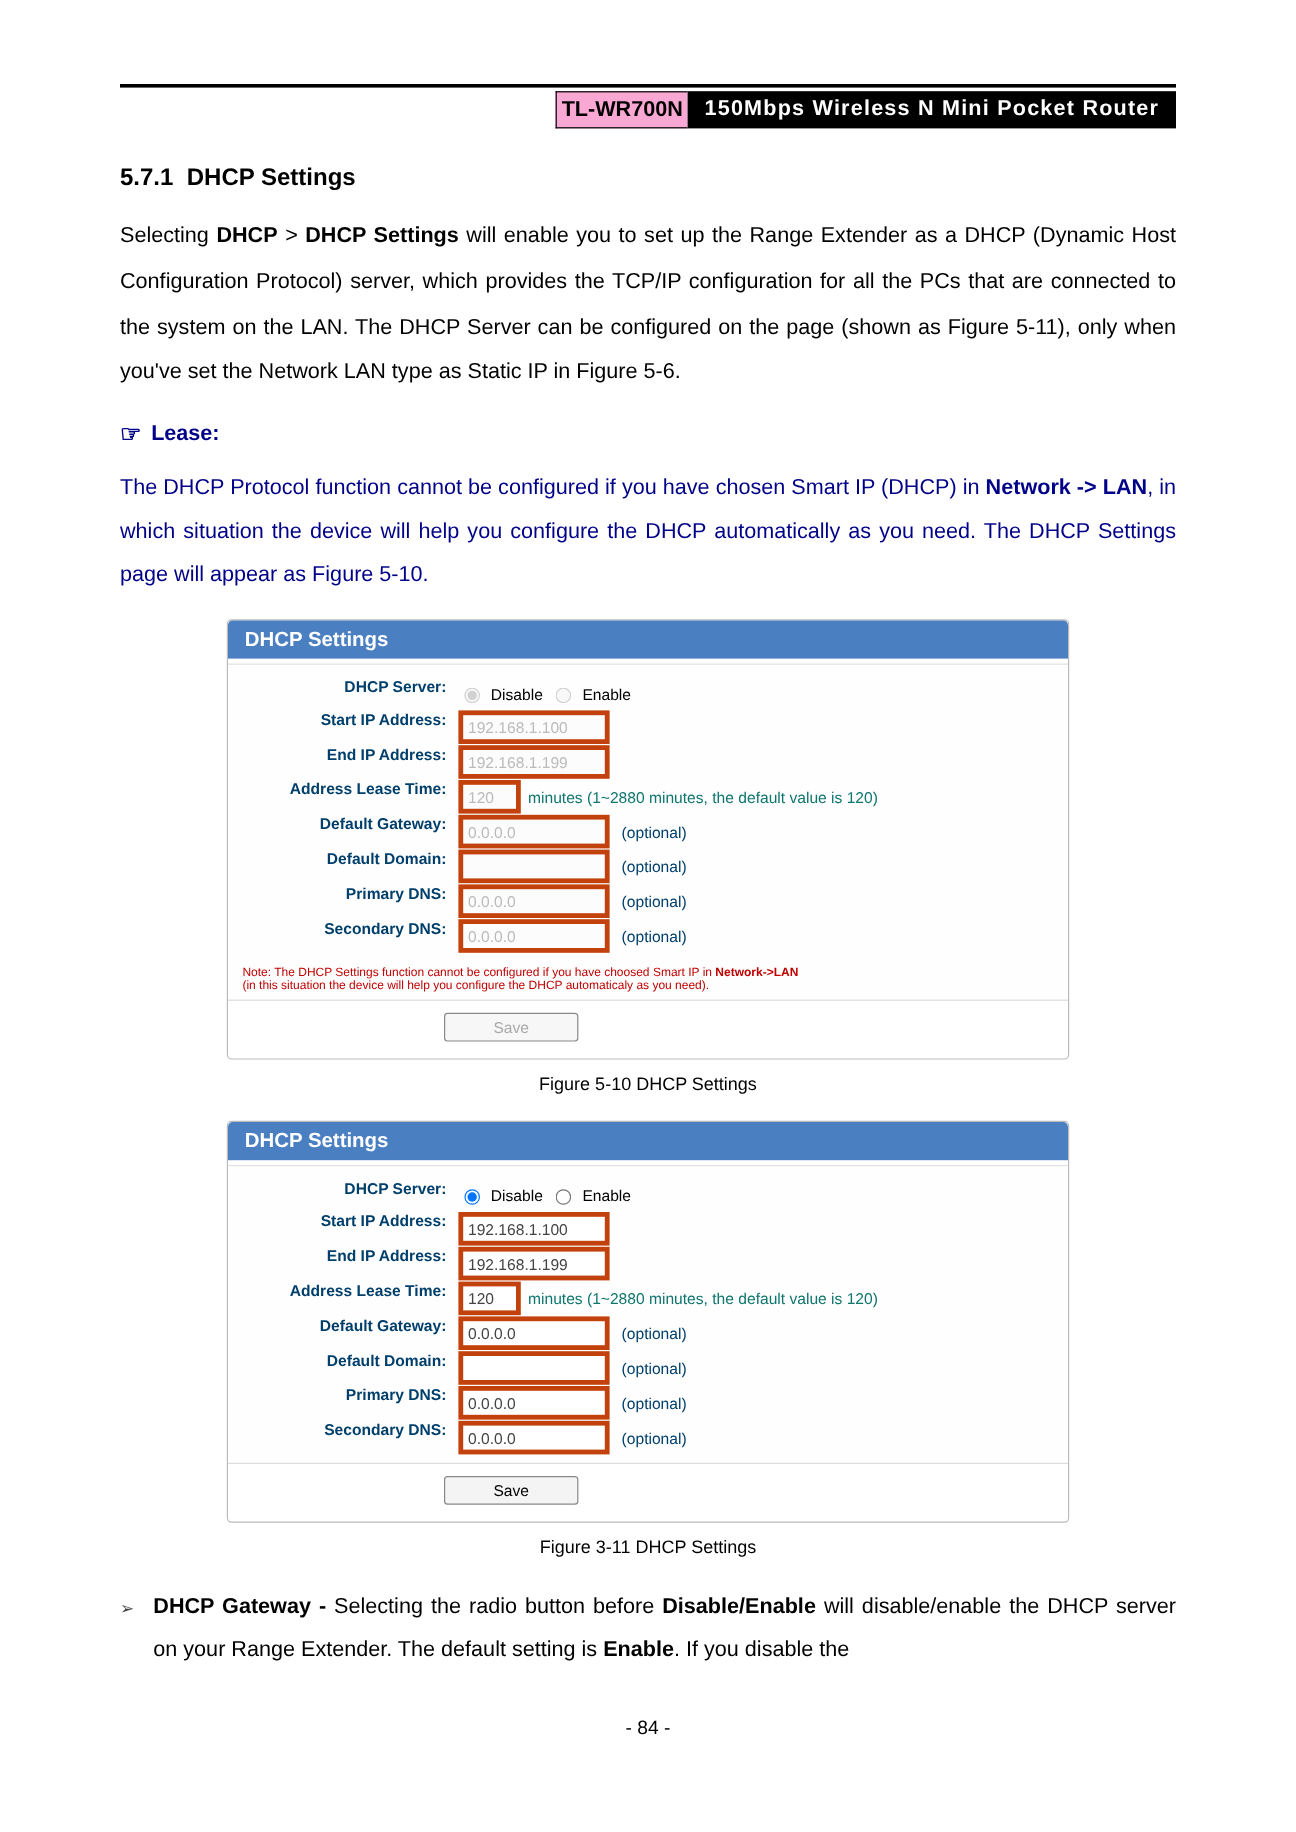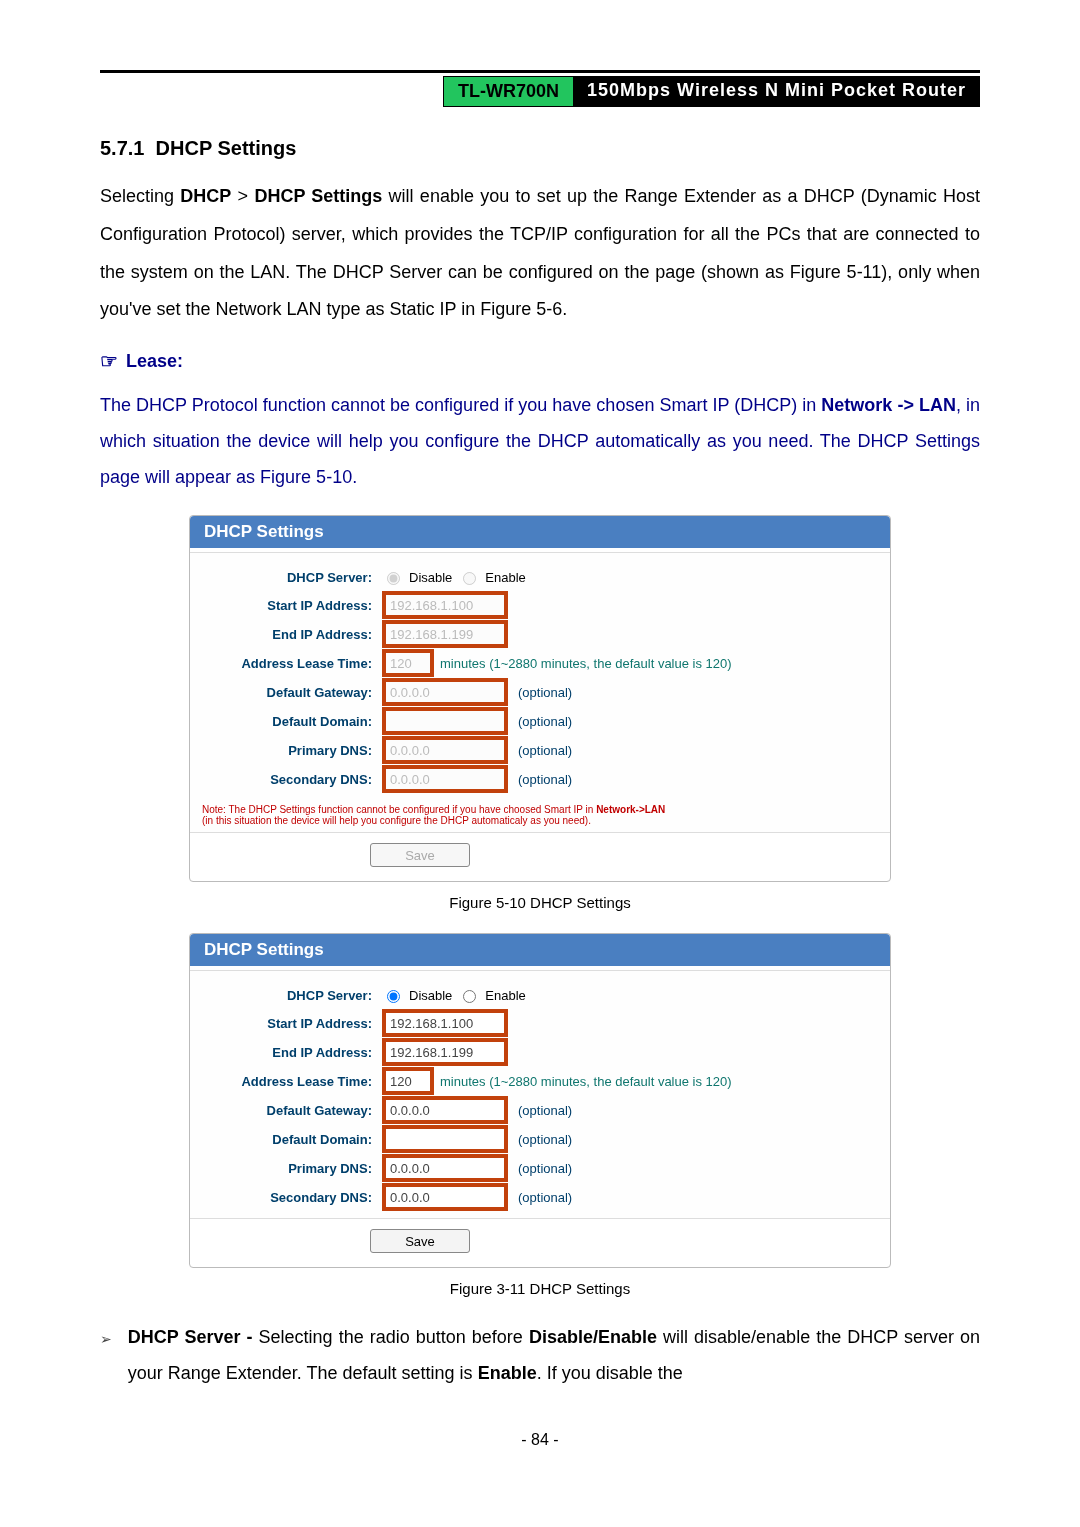--- a/index.html
+++ b/index.html
@@ -26,10 +26,10 @@
   }
   .hdr-spacer { flex: 1; }
   .hdr-model {
-    background: #22c55e;
+    background: #f9a8d4;
     color: #000;
     font-weight: bold;
-    padding: 4px 14px;
+    padding: 4px 4px;
     font-size: 18px;
     border: 1px solid #000;
     border-right: none;

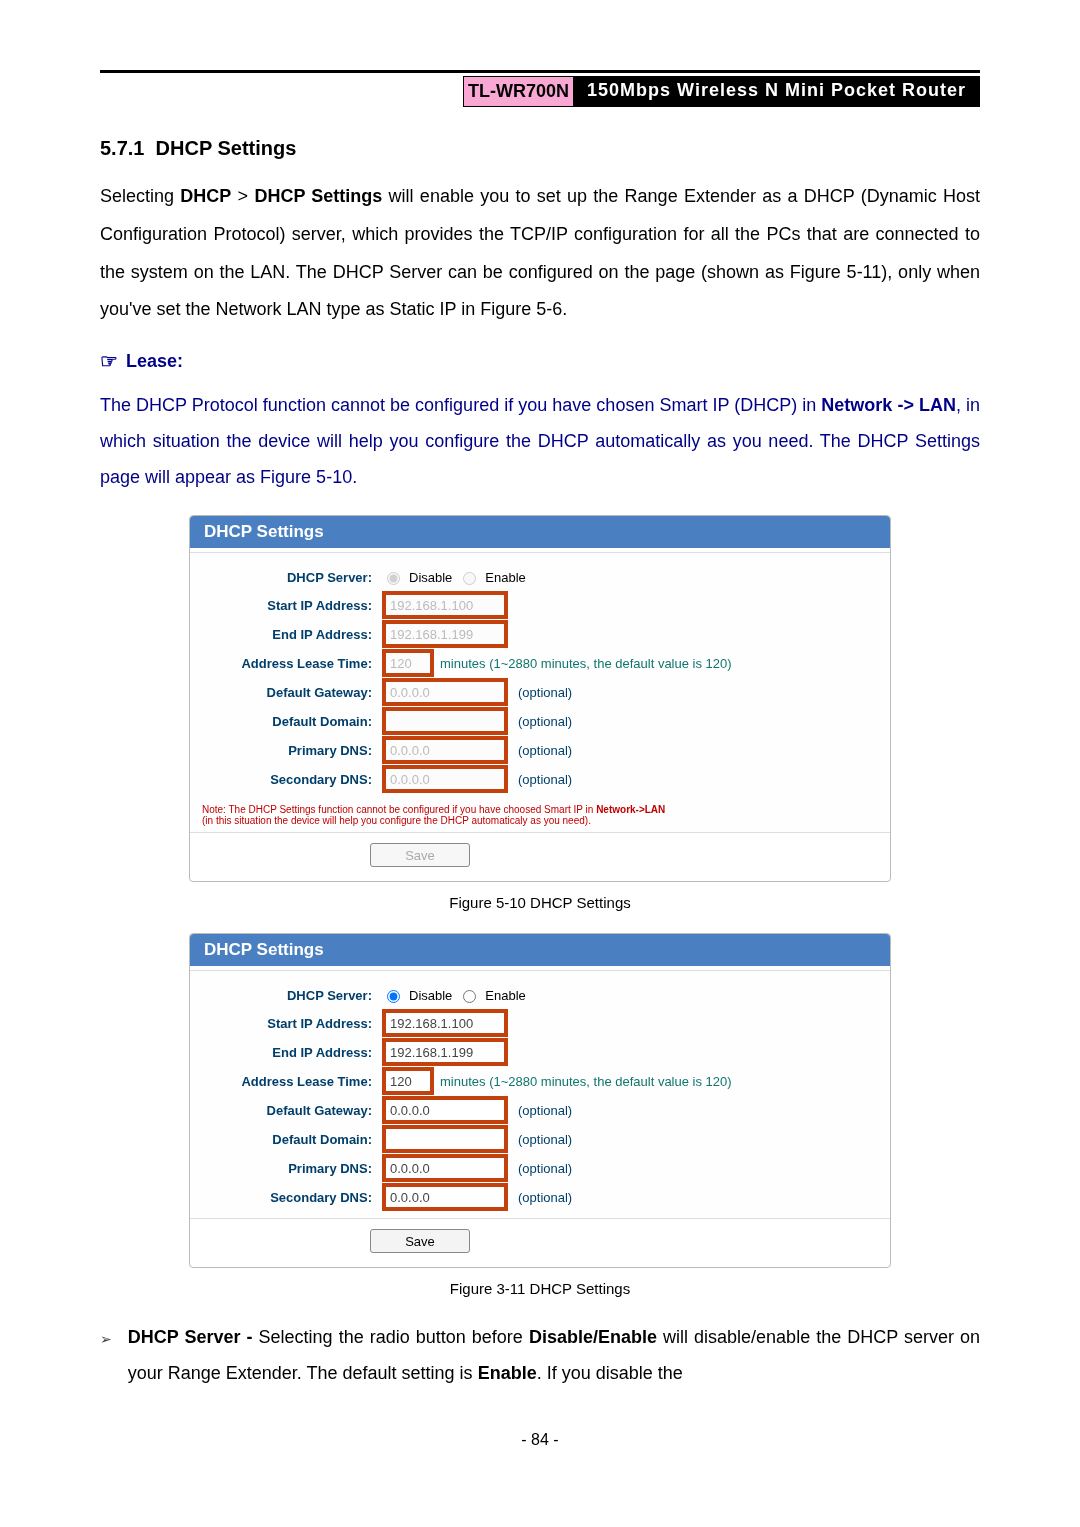--- a/index.html
+++ b/index.html
@@ -112,7 +112,6 @@
   }
   .dhcp-row {
     display: flex;
-    align-items: center;
     min-height: 26px;
     margin: 1px 0;
     font-size: 13px;

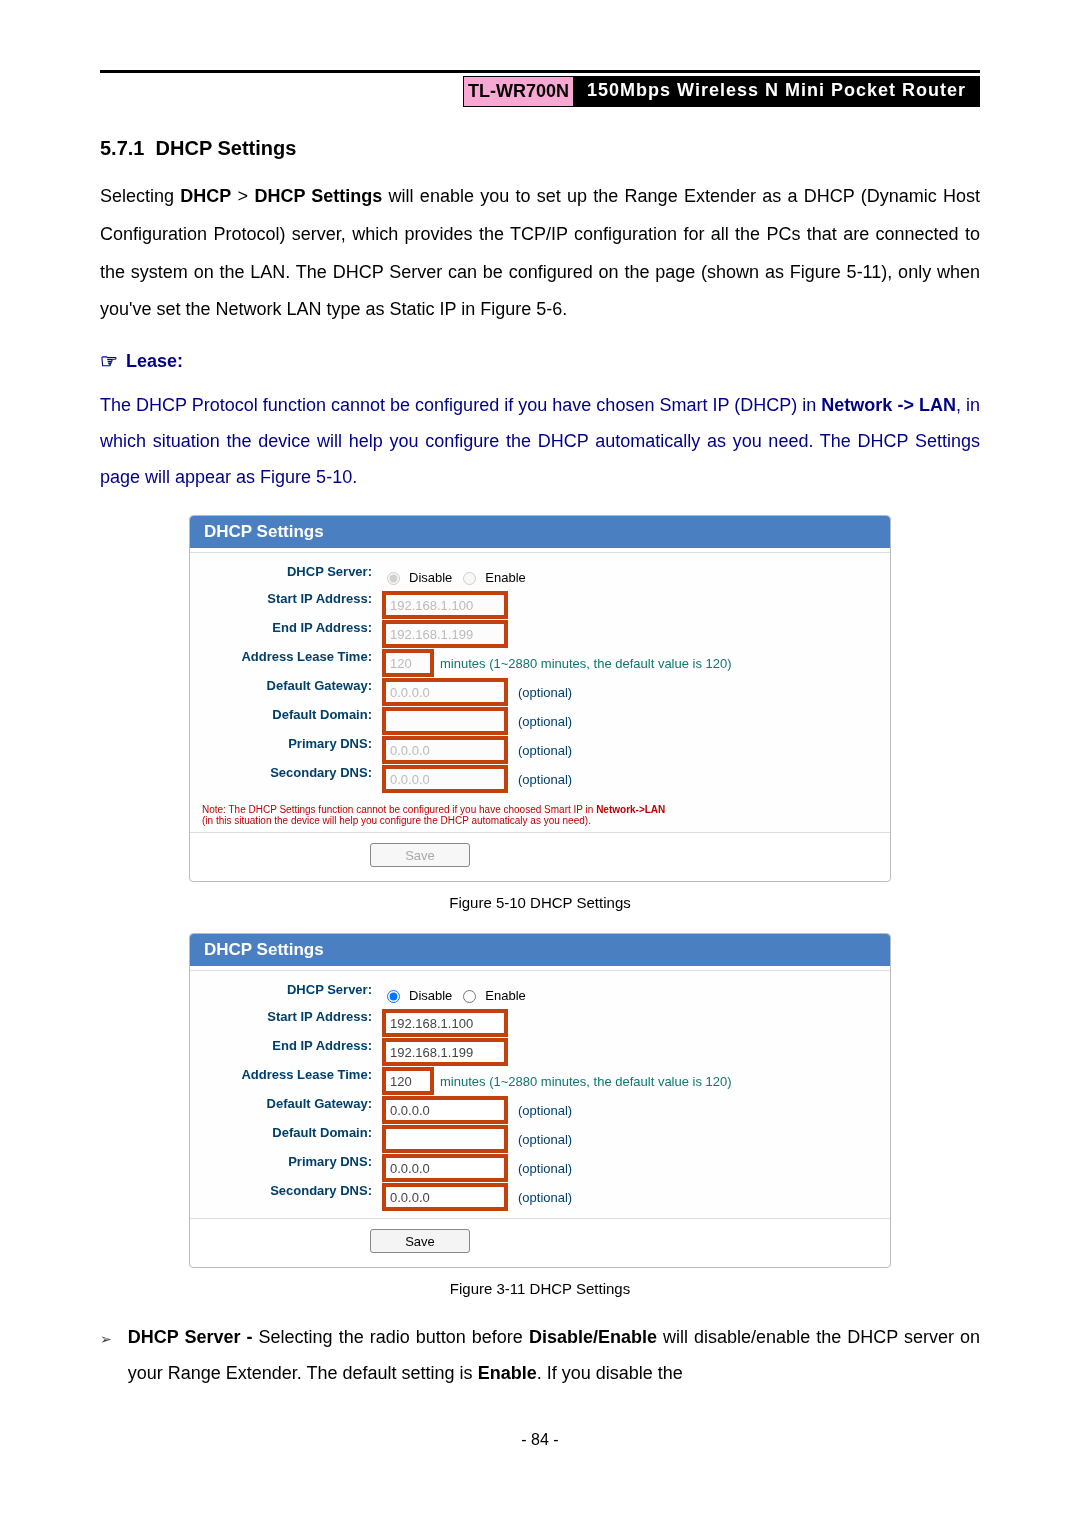--- a/index.html
+++ b/index.html
@@ -153,7 +153,7 @@
     padding: 10px 0 14px 180px;
   }
   .dhcp-footer button {
-    width: 100px;
+    width: 112px;
     height: 24px;
     border: 1px solid #888;
     border-radius: 3px;

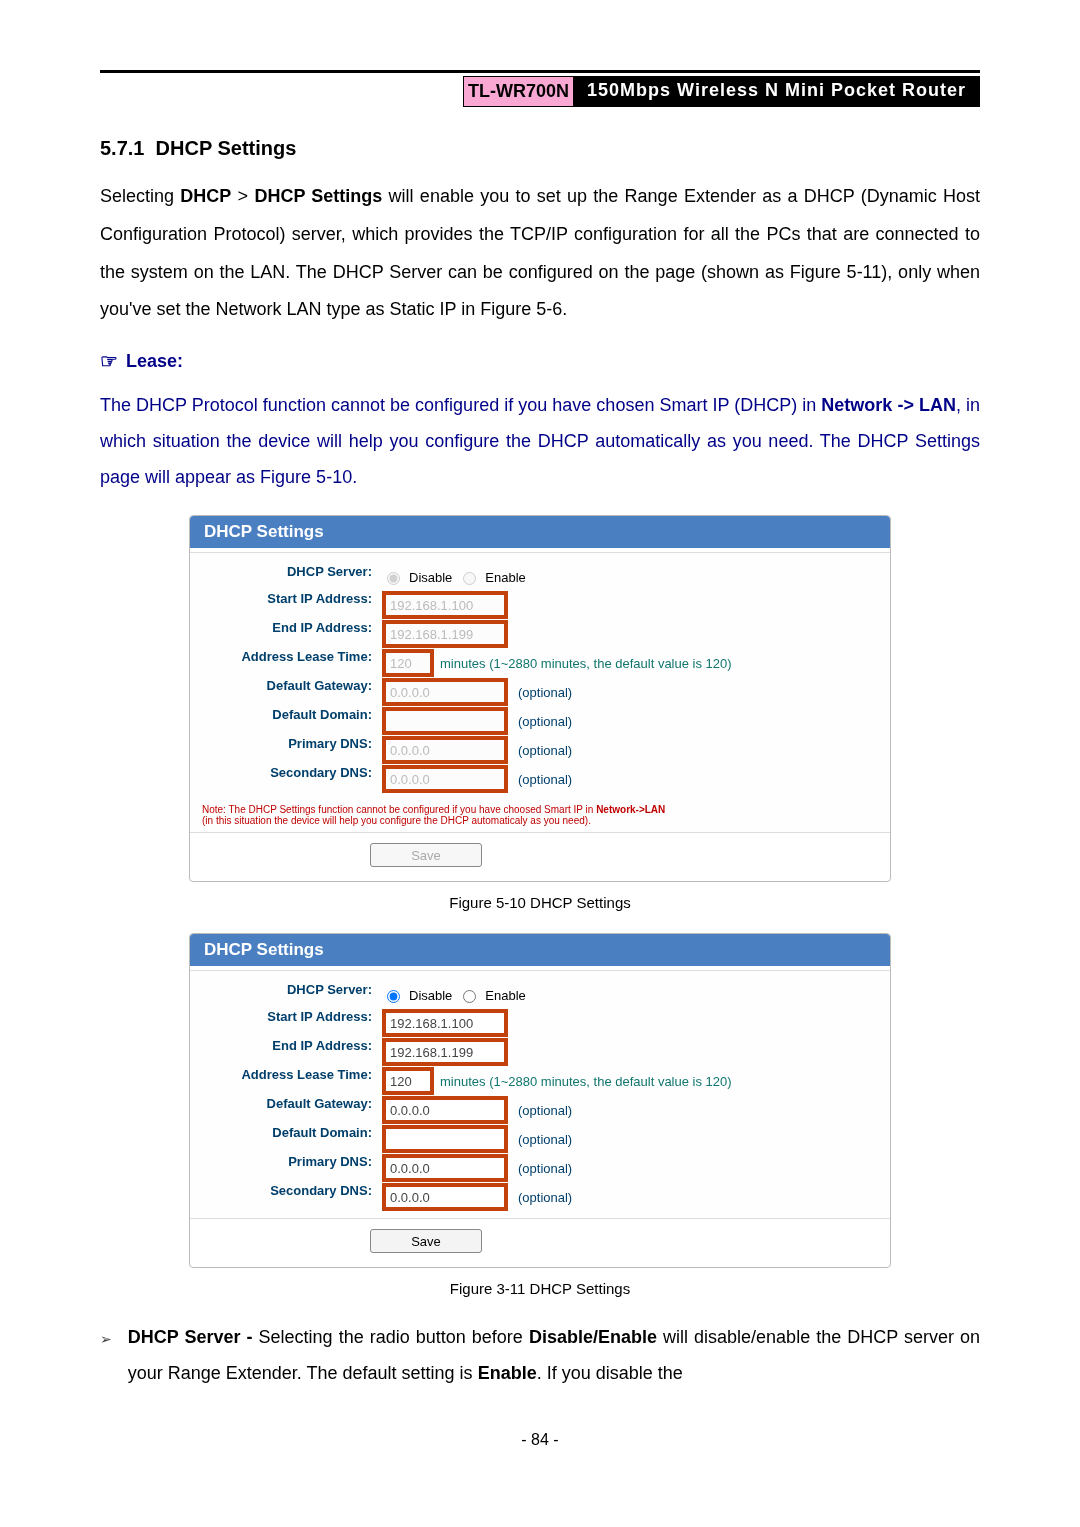--- a/index.html
+++ b/index.html
@@ -356,7 +356,7 @@
   <div class="bullet-row">
     <div class="arrow">➢</div>
     <div class="btxt">
-      <b>DHCP Server - </b><span>Selecting the radio button before </span><b>Disable/Enable</b><span> will disable/enable the DHCP server on your Range Extender. The default setting is </span><b>Enable</b><span>. If you disable the</span>
+      <b>DHCP Gateway - </b><span>Selecting the radio button before </span><b>Disable/Enable</b><span> will disable/enable the DHCP server on your Range Extender. The default setting is </span><b>Enable</b><span>. If you disable the</span>
     </div>
   </div>
 

